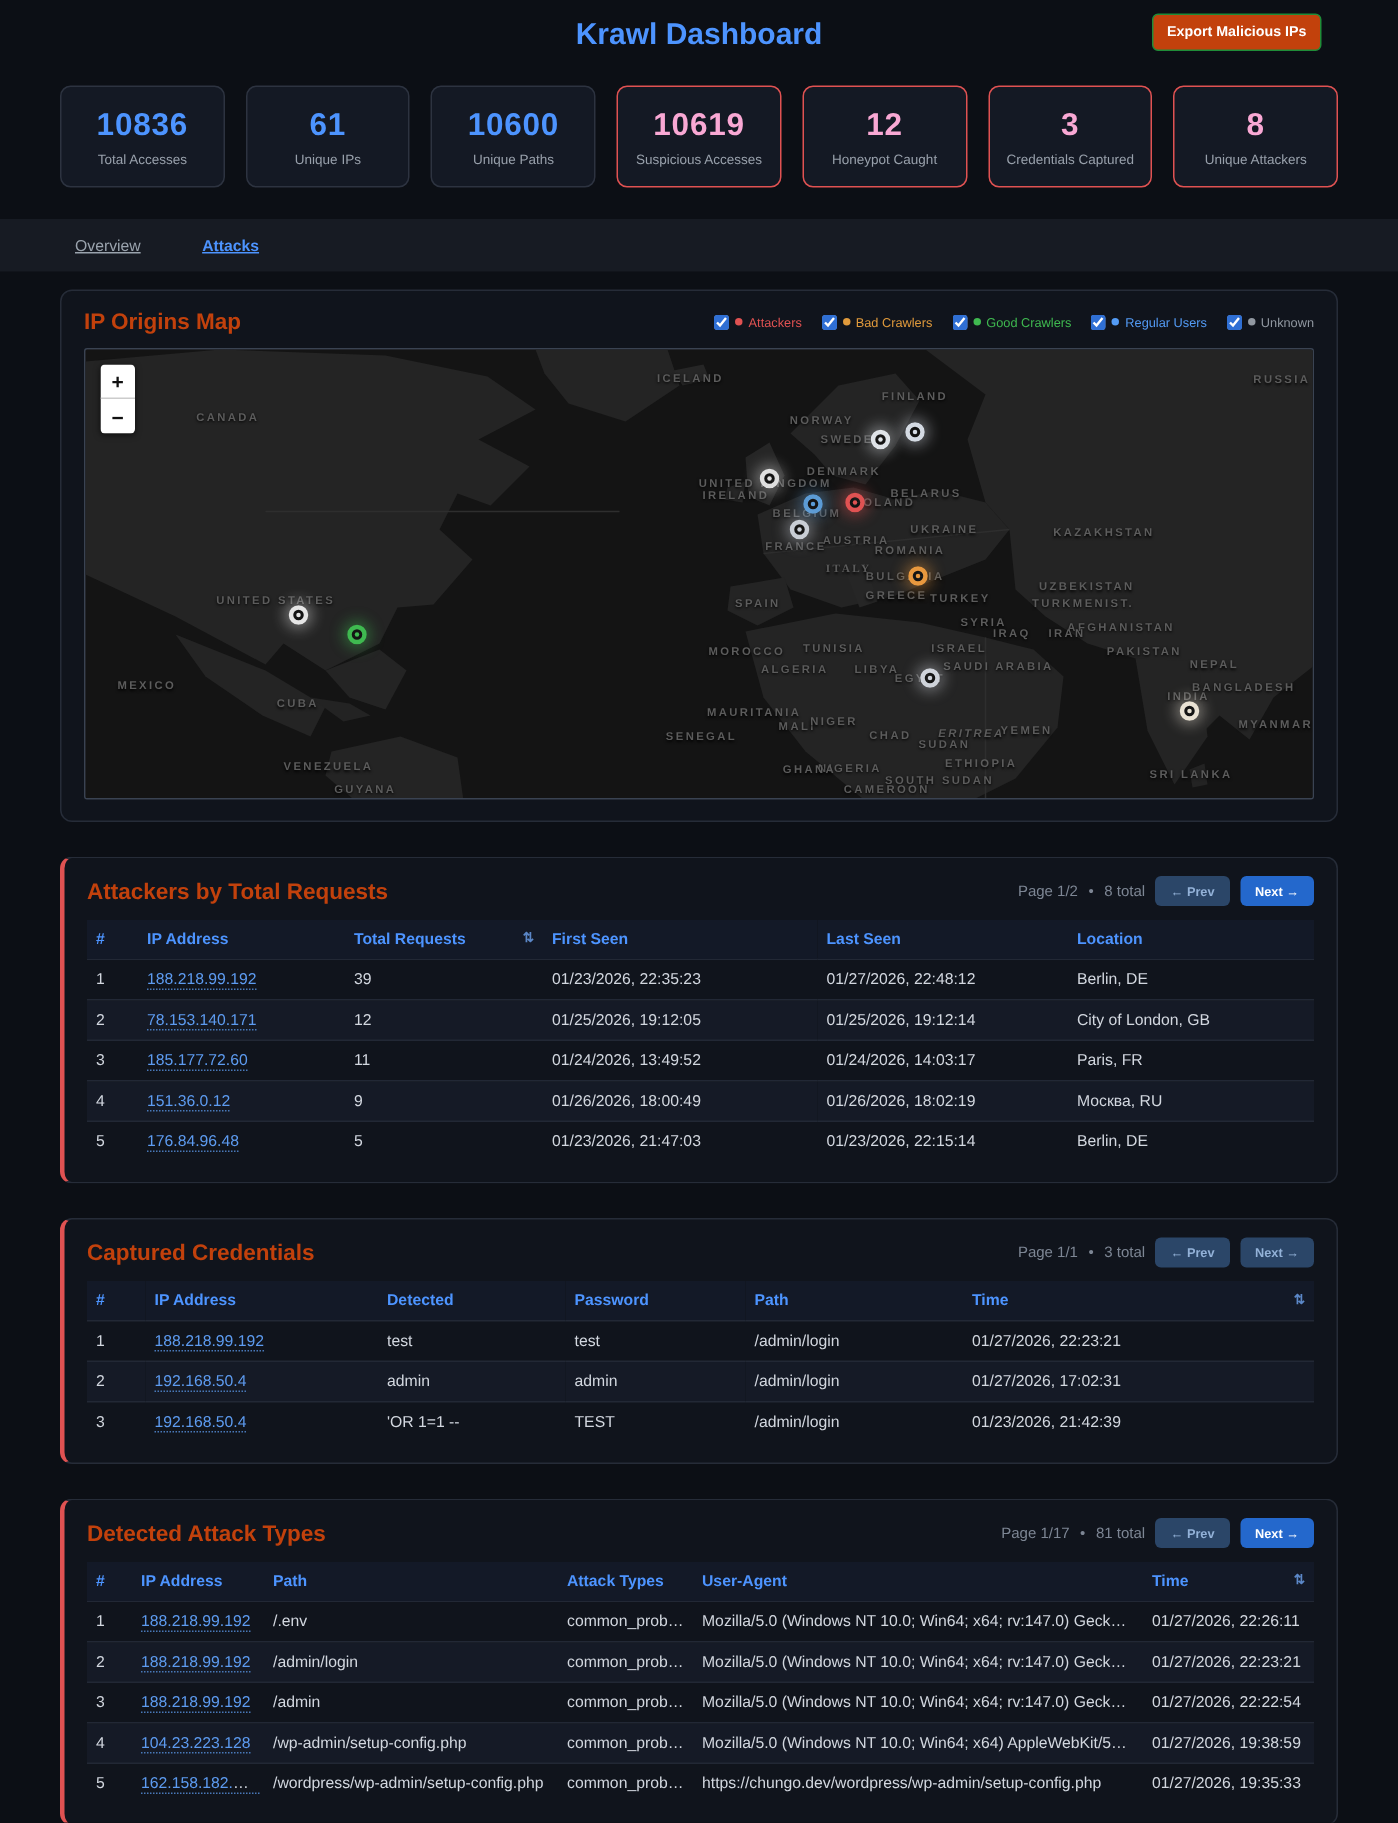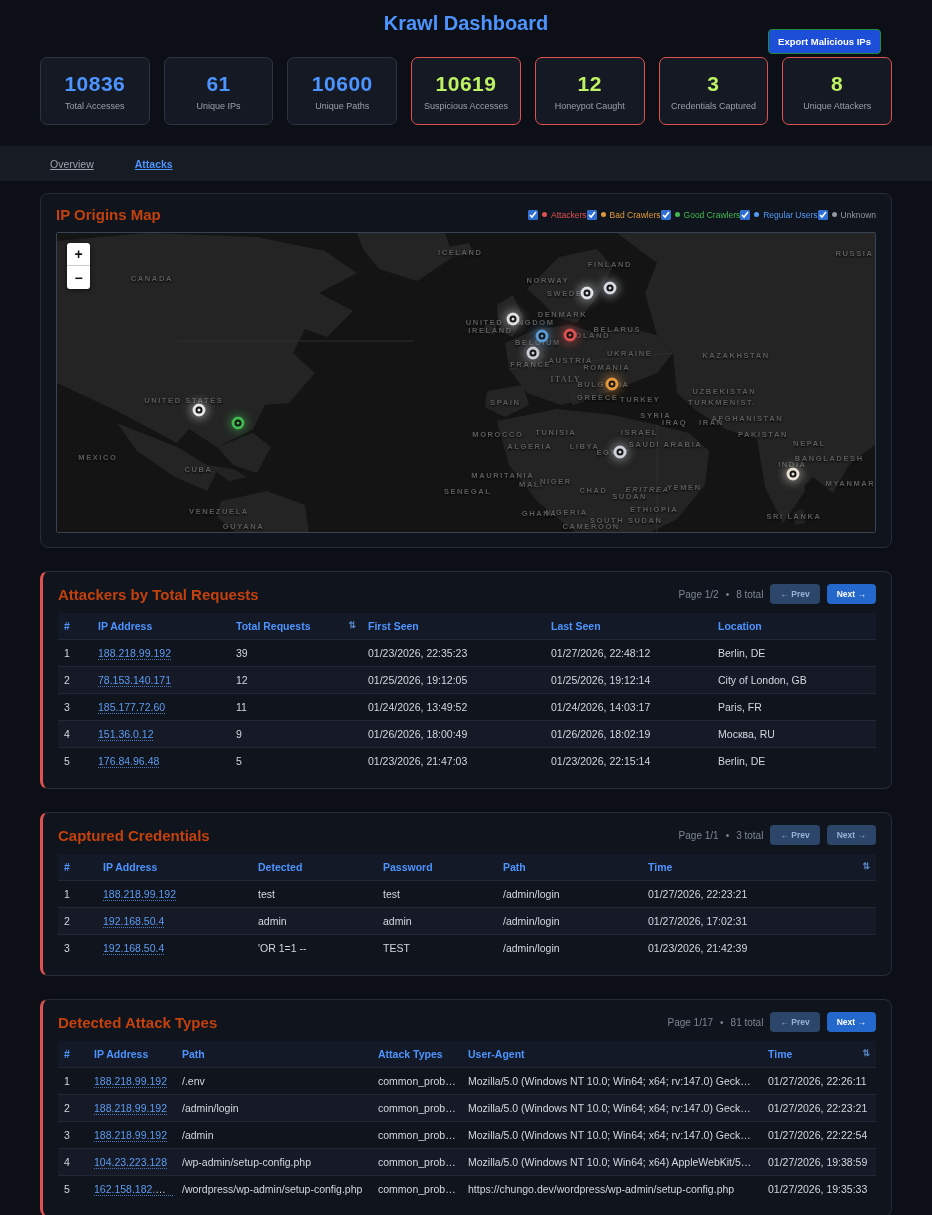--- a/index.html
+++ b/index.html
@@ -10,9 +10,9 @@
   
   .topbar { position:relative; height:46px; }
   .app-title { text-align:center; padding-top:12px; font-size:20px; font-weight:bold; color:#4d94ff; }
-  .export-btn { position:absolute; top:9px; right:51px; background:#1d4ed8; border:1px solid #1f8c38;
+  .export-btn { position:absolute; top:9px; right:51px; background:#c2410c; border:1px solid #1f8c38;
     color:#fff; font-size:9.5px; font-weight:bold; padding:6px 9px; border-radius:4px; cursor:pointer;
-    font-family:"Liberation Sans", sans-serif;margin-top:20px; }
+    font-family:"Liberation Sans", sans-serif; }
 
   
   .stats { display:flex; gap:14px; margin:11px 40px 0; }

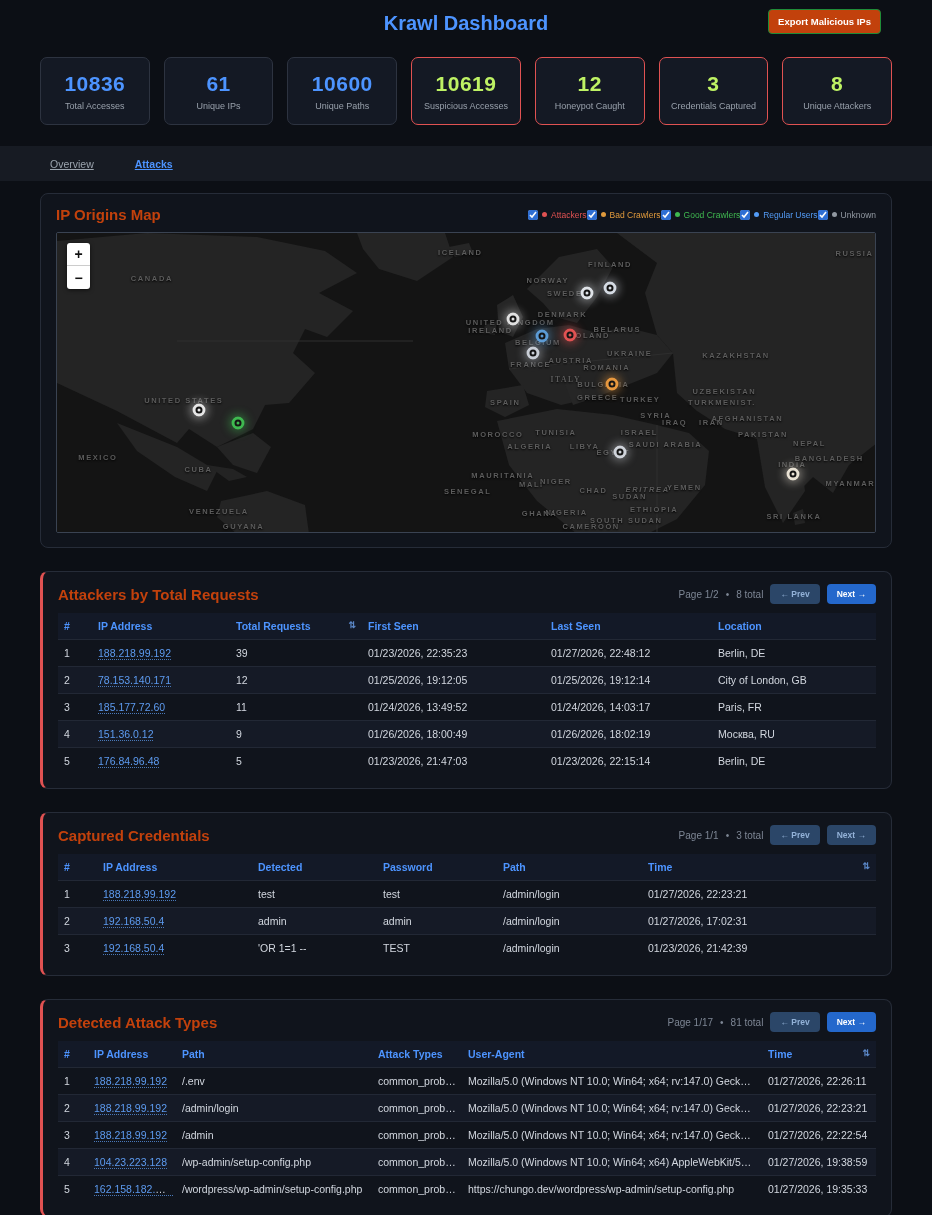--- a/index.html
+++ b/index.html
@@ -20,7 +20,7 @@
     height:68px; display:flex; flex-direction:column; align-items:center; justify-content:center; gap:5px; }
   .stat-card.alert { border-color:#e05252; }
   .stat-value { font-size:21px; font-weight:bold; color:#4d94ff; letter-spacing:.5px;text-align:right; }
-  .stat-card.alert .stat-value { color:#bef264; }
+  .stat-card.alert .stat-value { color:#f9a8d4; }
   .stat-label { font-size:9px; color:#98a0ab; }
 
   

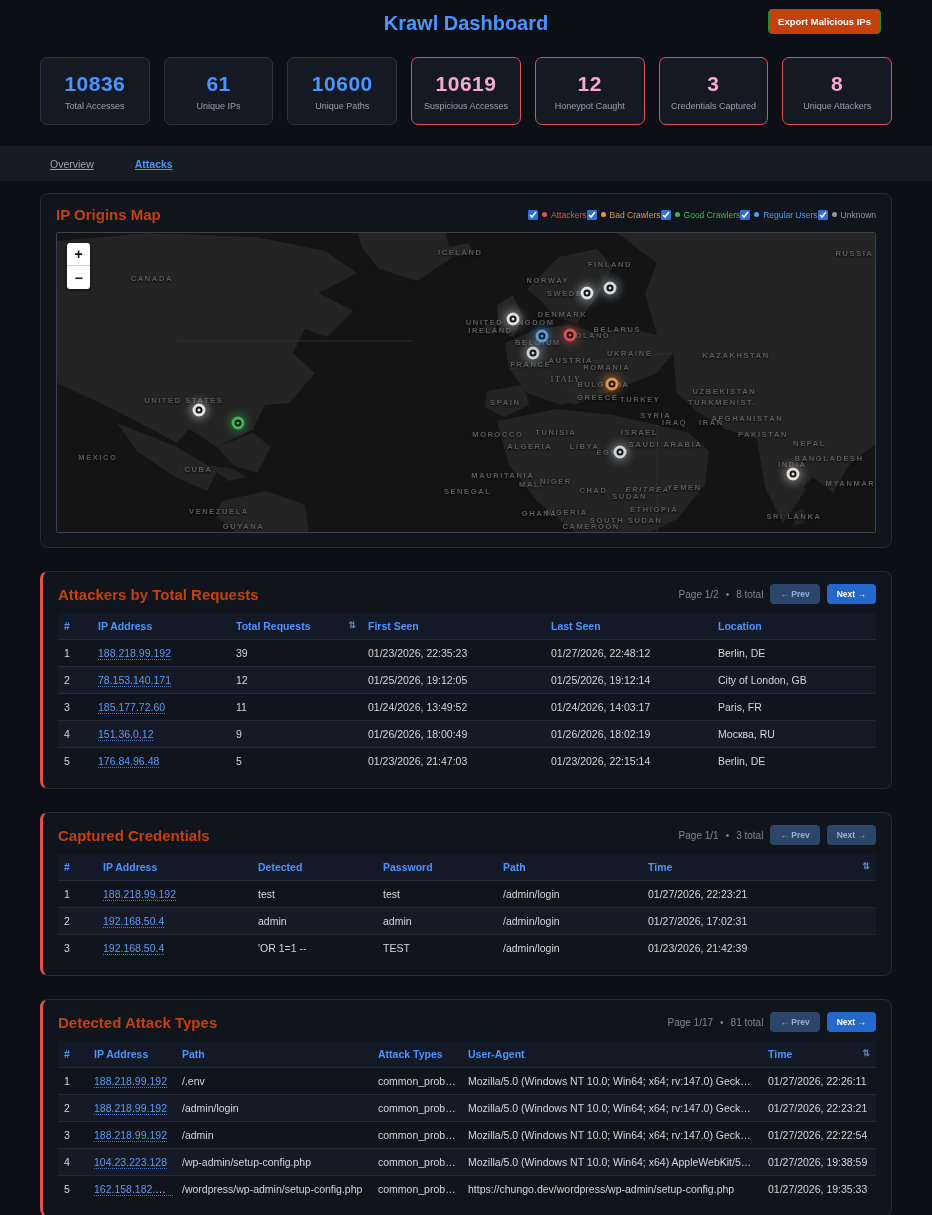--- a/index.html
+++ b/index.html
@@ -36,7 +36,7 @@
   .panel-head { display:flex; align-items:center; justify-content:space-between; margin-bottom:9px; }
 
   
-  .legend { display:flex; align-items:flex-start; gap:0; }
+  .legend { display:flex; align-items:flex-start; gap:13px; }
   .legend-item { display:flex; align-items:center; gap:4px; font-size:8.5px; }
   .legend-item input { width:10px; height:10px; accent-color:#2f6fd4; cursor:pointer; }
   .dot { width:5px; height:5px; border-radius:50%; display:inline-block; }

